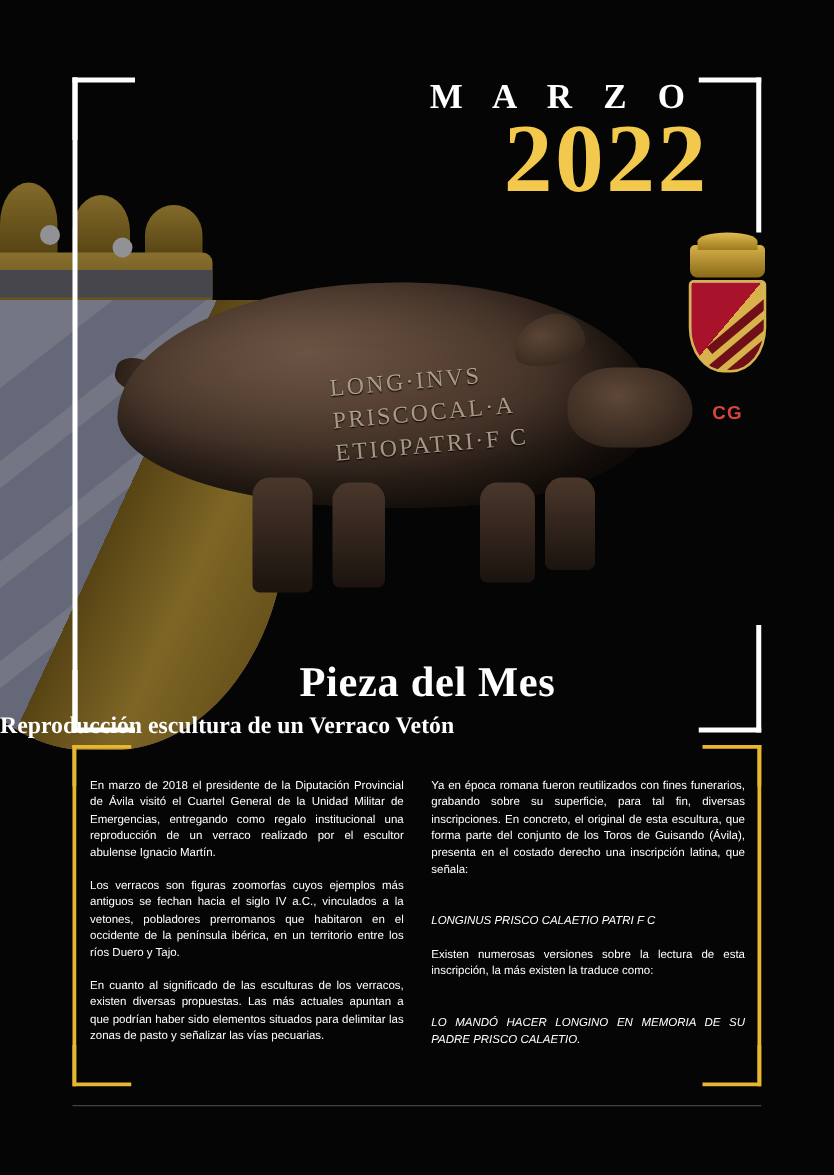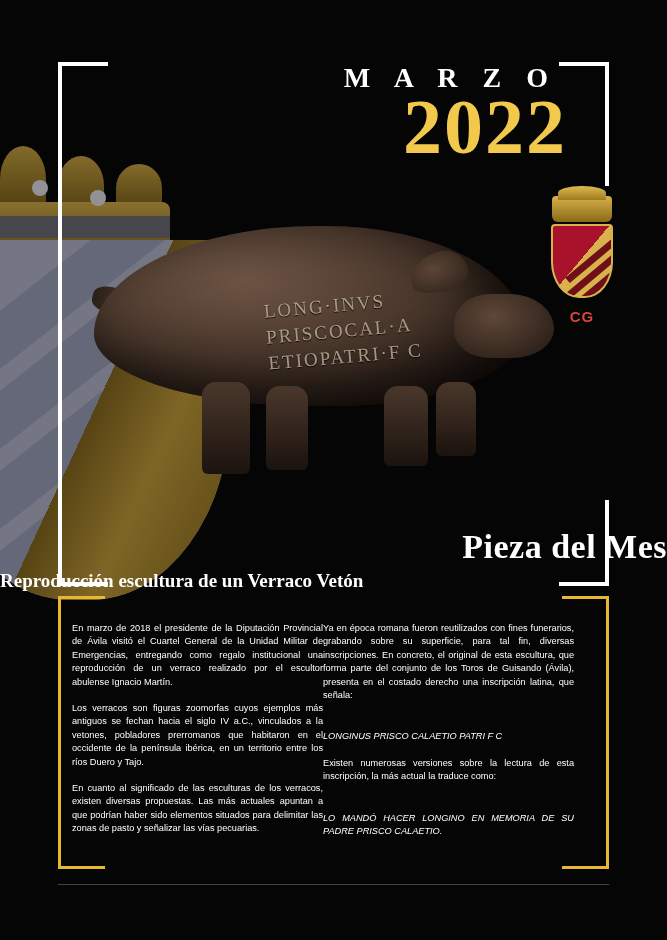--- a/index.html
+++ b/index.html
@@ -205,7 +205,7 @@
   .cg-shield .s2 { top: 38px; }
   .cg-shield .s3 { top: 54px; }
   .cg-label {
-    margin-top: 10px;
+    margin-top: 24px;
     color: #d8453f;
     font-weight: bold;
     font-size: 15px;

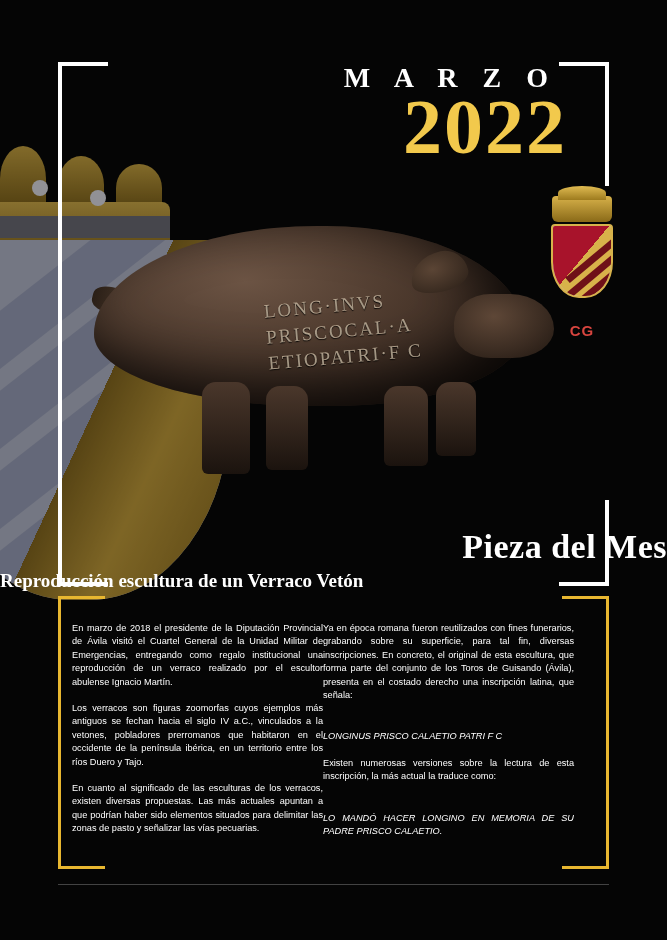--- a/index.html
+++ b/index.html
@@ -284,7 +284,7 @@
     position: absolute;
     left: 0; right: 0;
     top: 528px;
-    text-align: right;
+    text-align: center;
     font-family: "Liberation Serif", serif;
     font-weight: bold;
     font-size: 34px;

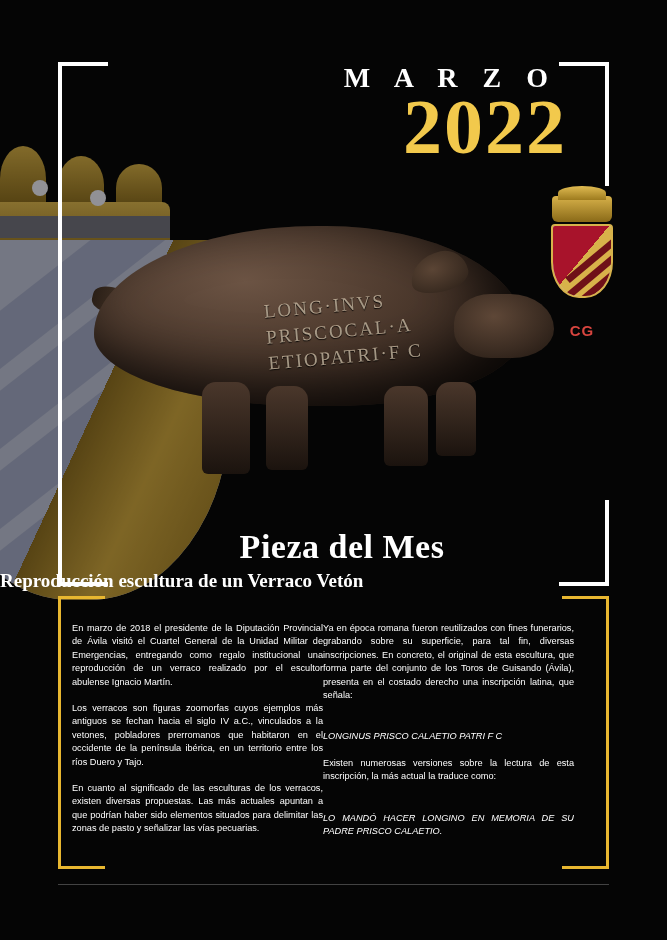--- a/index.html
+++ b/index.html
@@ -321,6 +321,7 @@
     top: 622px;
     width: 524px;
     display: flex;
+    gap: 22px;
   }
   .col {
     width: 251px;

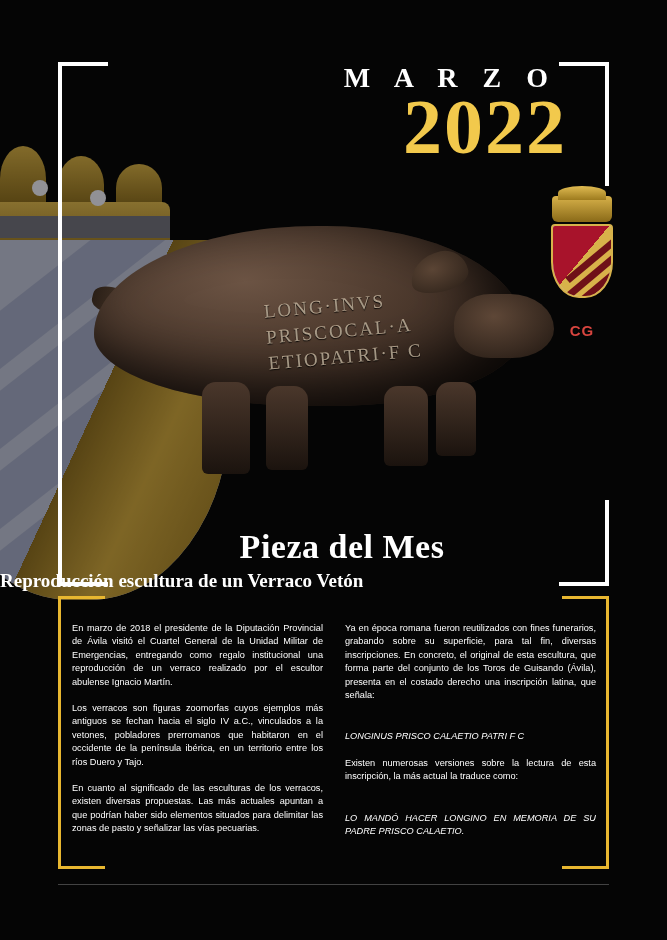--- a/index.html
+++ b/index.html
@@ -434,7 +434,7 @@
     <div class="col">
       <p>Ya en época romana fueron reutilizados con fines funerarios, grabando sobre su superficie, para tal fin, diversas inscripciones. En concreto, el original de esta escultura, que forma parte del conjunto de los Toros de Guisando (Ávila), presenta en el costado derecho una inscripción latina, que señala:</p>
       <p class="italic">LONGINUS PRISCO CALAETIO PATRI F C</p>
-      <p>Existen numerosas versiones sobre la lectura de esta inscripción, la más actual la traduce como:</p>
+      <p>Existen numerosas versiones sobre la lectura de esta inscripción, la más existen la traduce como:</p>
       <p class="italic">LO MANDÓ HACER LONGINO EN MEMORIA DE SU PADRE PRISCO CALAETIO.</p>
     </div>
   </div>

